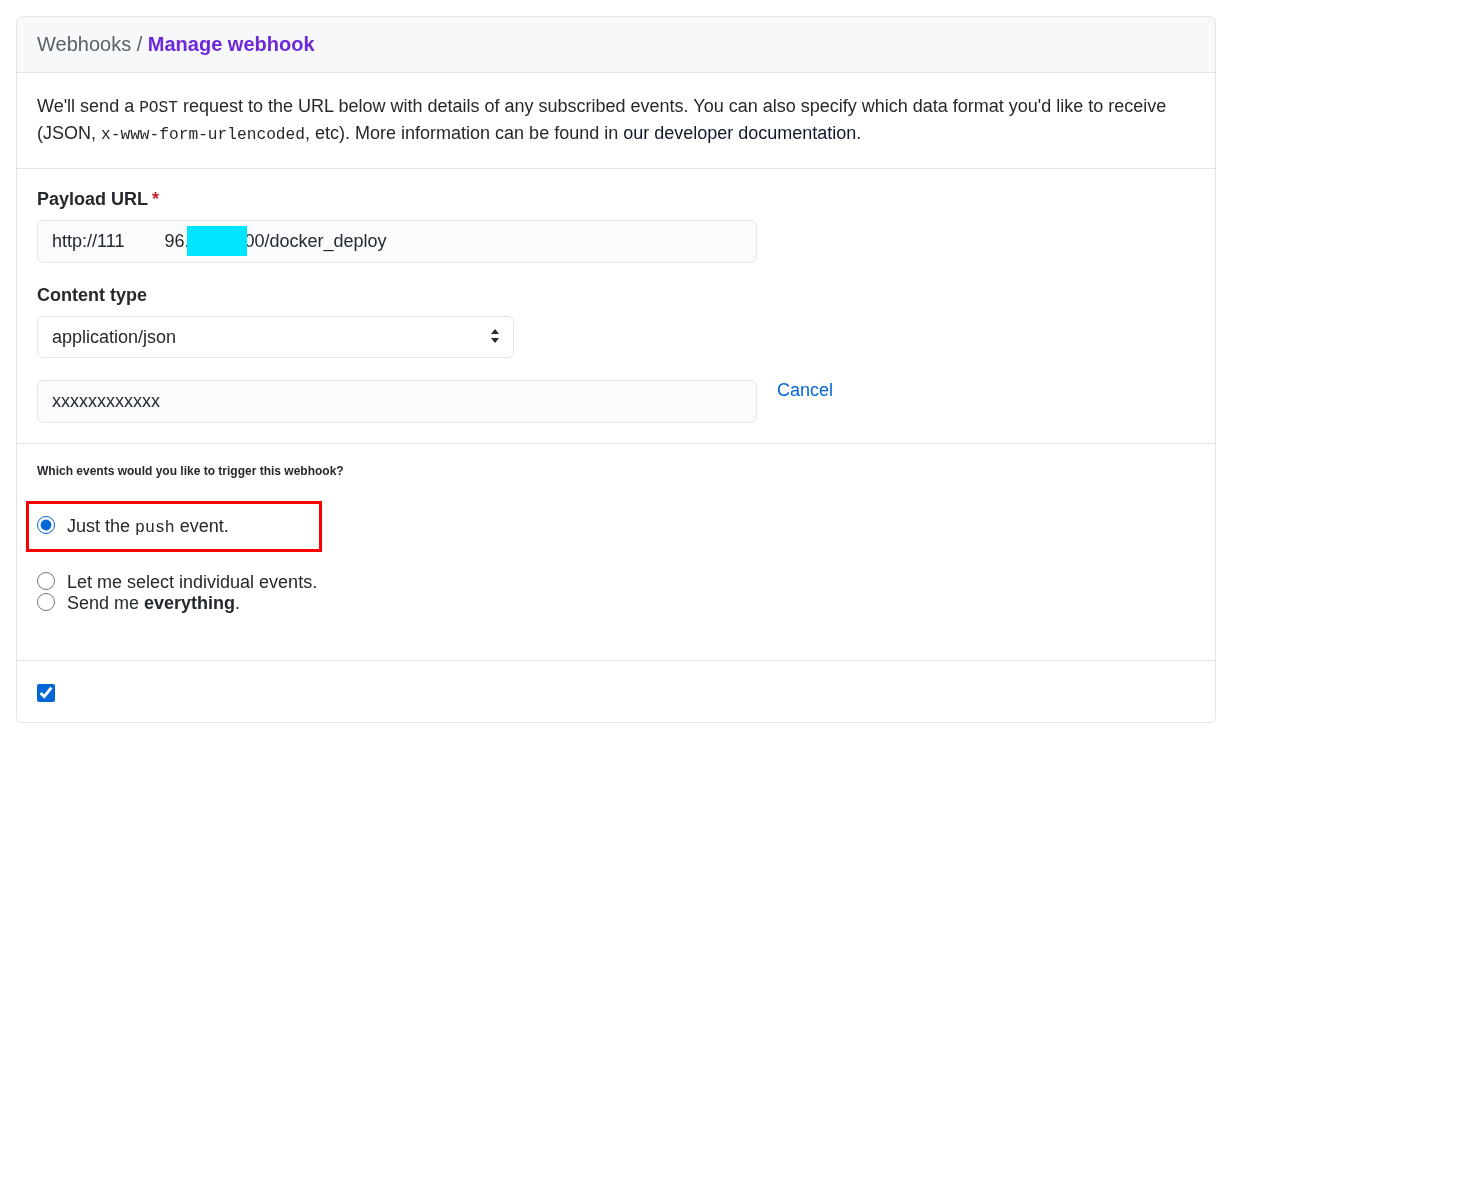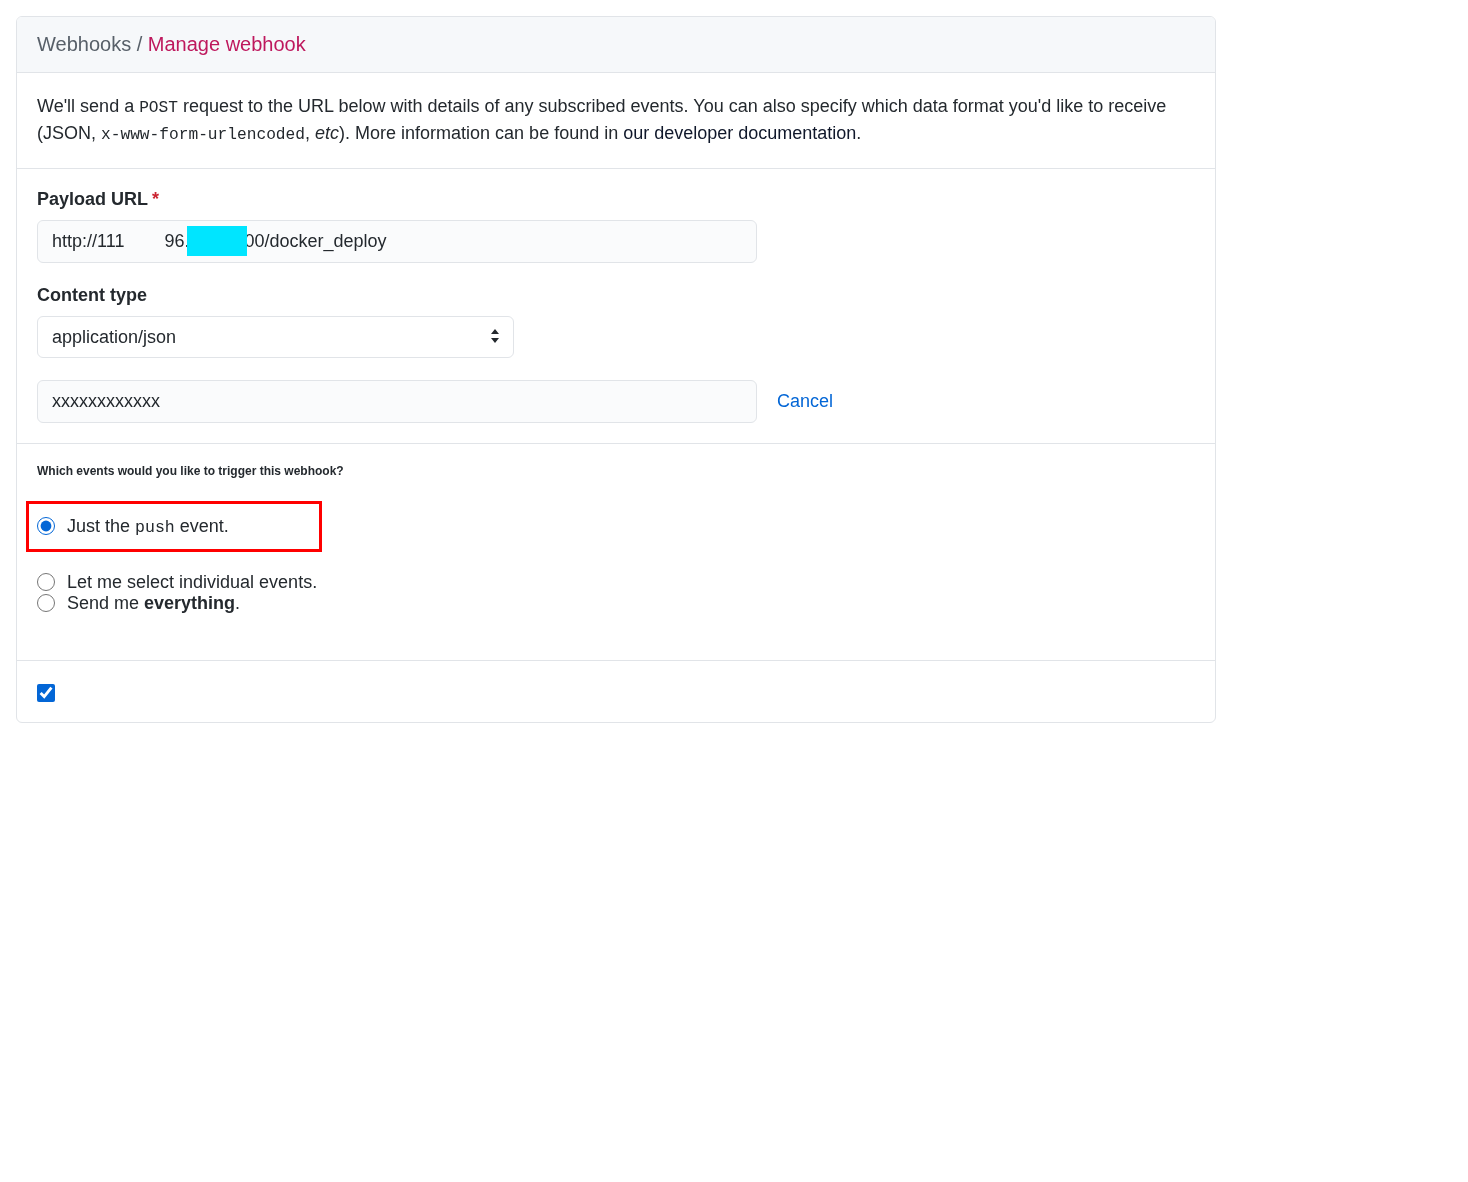--- a/index.html
+++ b/index.html
@@ -35,8 +35,8 @@
       font-weight: 400;
     }
     .panel-header .crumb-current {
-      color: #be185d;
-      font-weight: 400;
+      color: #6d28d9;
+      font-weight: 700;
     }
     .panel-body {
       padding: 20px;

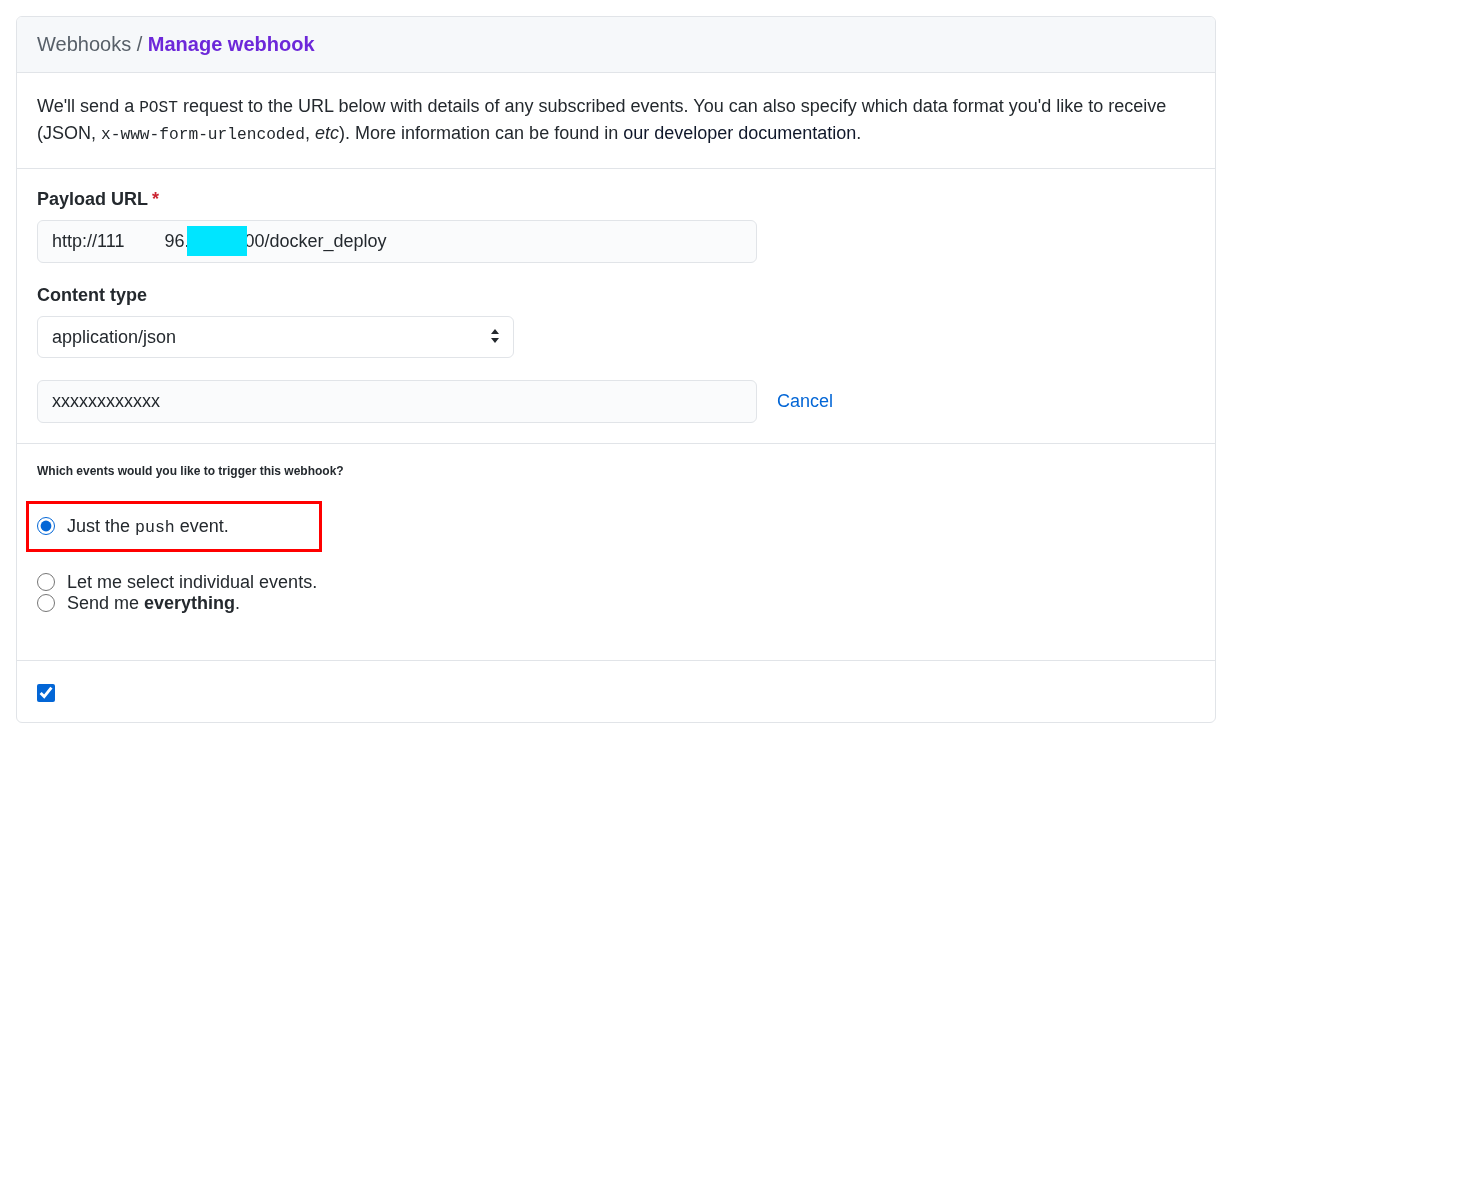--- a/index.html
+++ b/index.html
@@ -50,7 +50,6 @@
       font-size: 90%;
     }
     .panel-body .em {
-      font-style: italic;
       text-align: right;
     }
     .panel-body a {

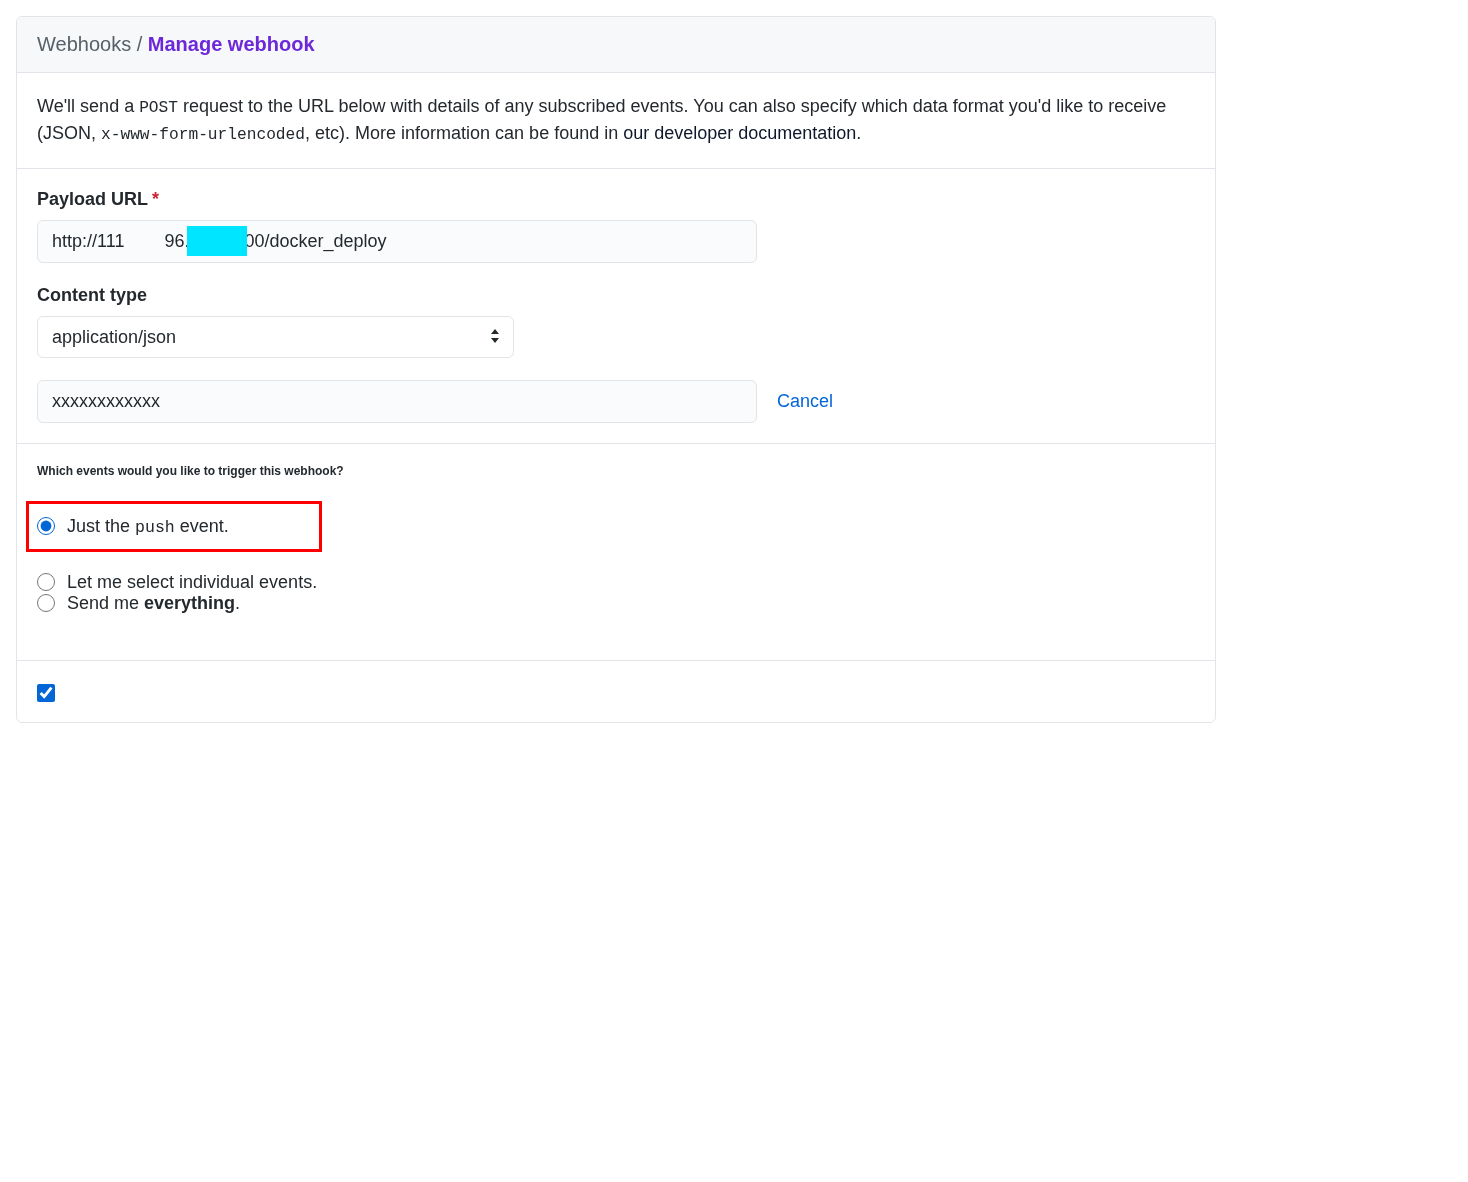--- a/index.html
+++ b/index.html
@@ -130,7 +130,7 @@
     }
     .secret-row {
       display: flex;
-      align-items: center;
+      align-items: flex-start;
       gap: 20px;
     }
     .secret-row .text-input-wrap {

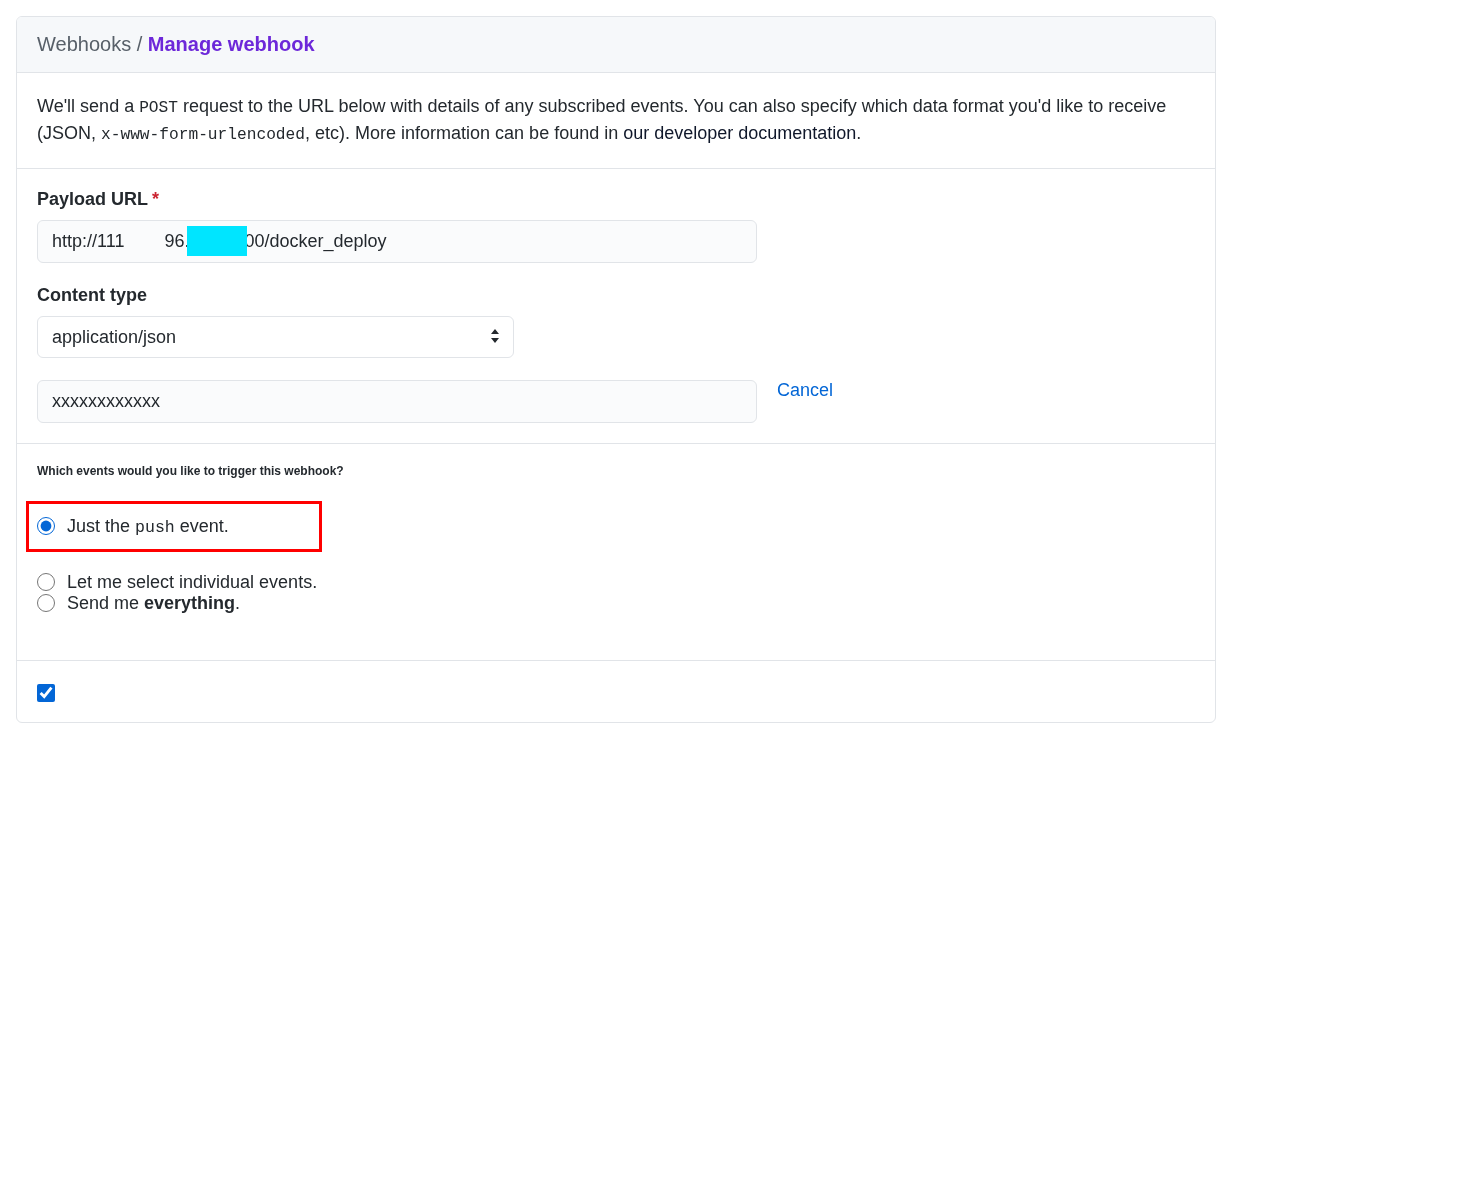--- a/index.html
+++ b/index.html
@@ -150,7 +150,7 @@
     }
     .radio-row {
       display: flex;
-      align-items: center;
+      align-items: flex-start;
       gap: 12px;
       margin-bottom: 26px;
       font-size: 18px;

